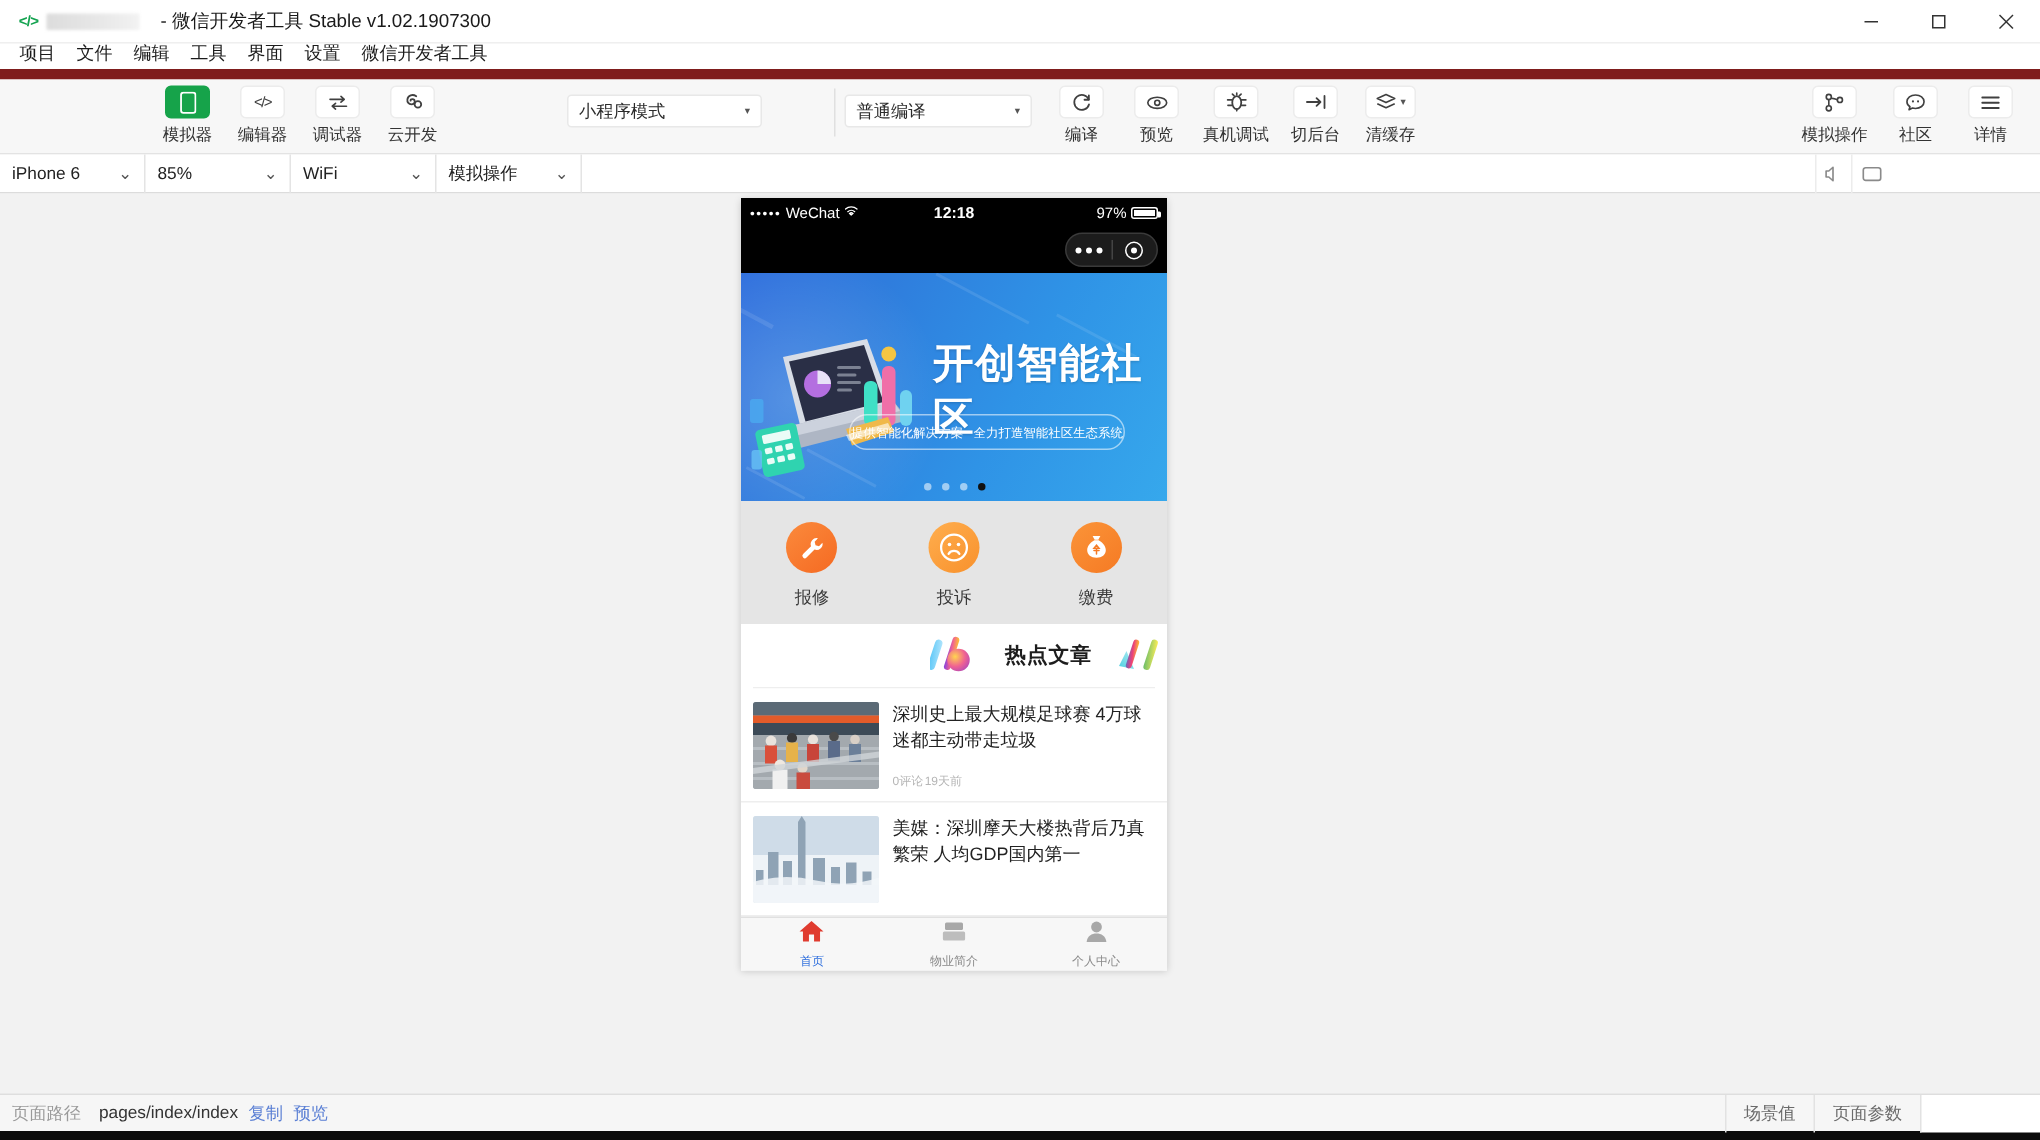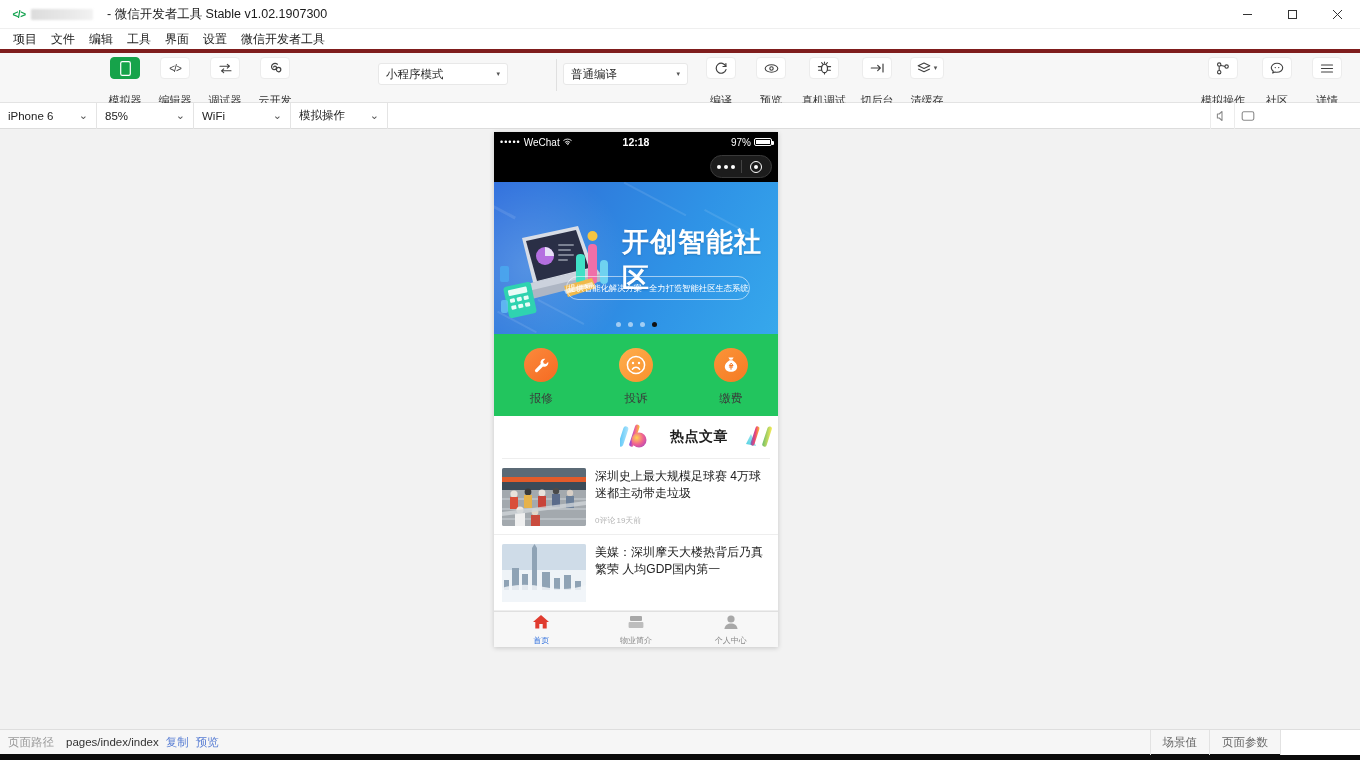--- a/index.html
+++ b/index.html
@@ -51,10 +51,10 @@
   
   .menubar {
     height: 24px; background: #ffffff;
-    display: flex; align-items: center;
+    display: flex; align-items: flex-end;
     flex: none;
     padding-left: 6px;
-    border-bottom: 4px solid #7f1d1d;
+    border-bottom: 7px solid #7f1d1d;
   }
   .menuitem {
     font-size: 12px; color: #1b1b1b;

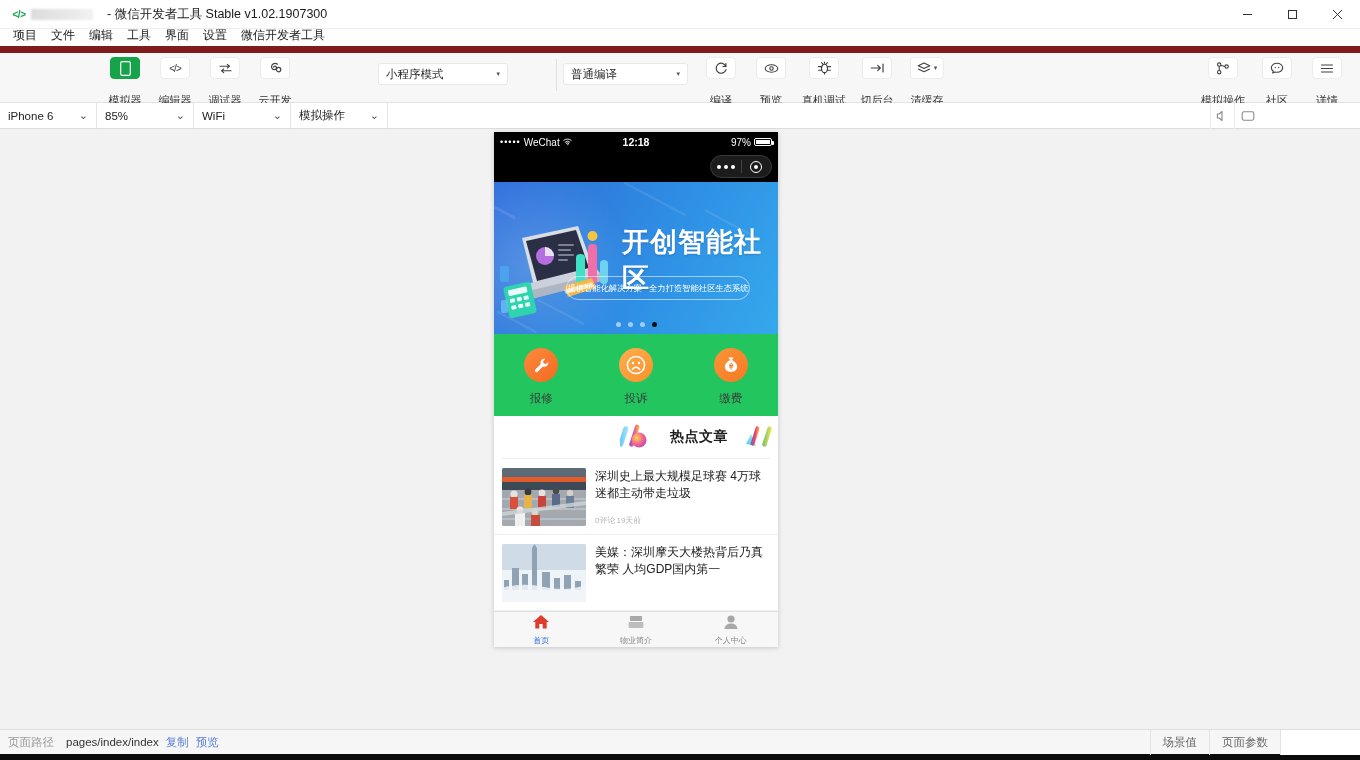--- a/index.html
+++ b/index.html
@@ -85,7 +85,7 @@
     color: #404040;
   }
   .tool-ic.accent { background: #16a34a; border-color: #16a34a; color: #ffffff; }
-  .tool-lbl { font-size: 11px; color: #333; margin-top: 14px; white-space: nowrap; }
+  .tool-lbl { font-size: 11px; color: #333; margin-top: 3px; white-space: nowrap; }
 
   .tool-sep { width: 1px; height: 32px; background: #e0e0e0; margin: 2px 6px 0 6px; }
 

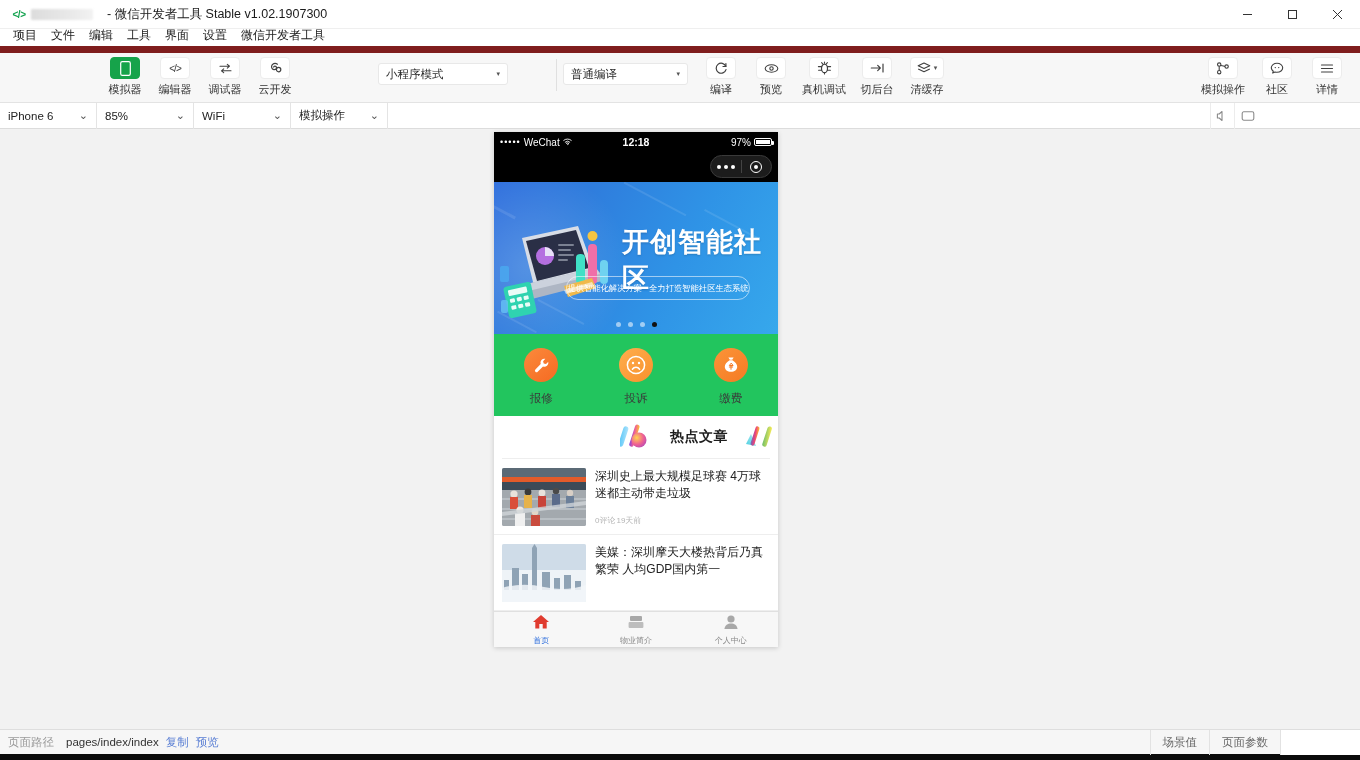--- a/index.html
+++ b/index.html
@@ -206,7 +206,7 @@
 
   
   .quick {
-    display: flex; padding: 14px 0 10px 0; background: #22c55e; flex: none;
+    display: flex; padding: 14px 0 10px 0; background: #e5e5e5; flex: none;
   }
   .q-item { flex: 1; display: flex; flex-direction: column; align-items: center; }
   .q-ic {

